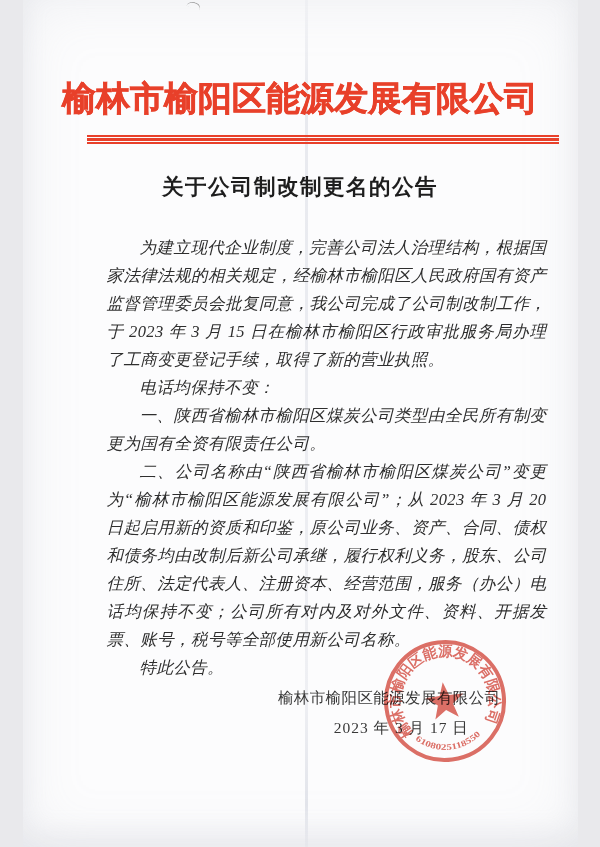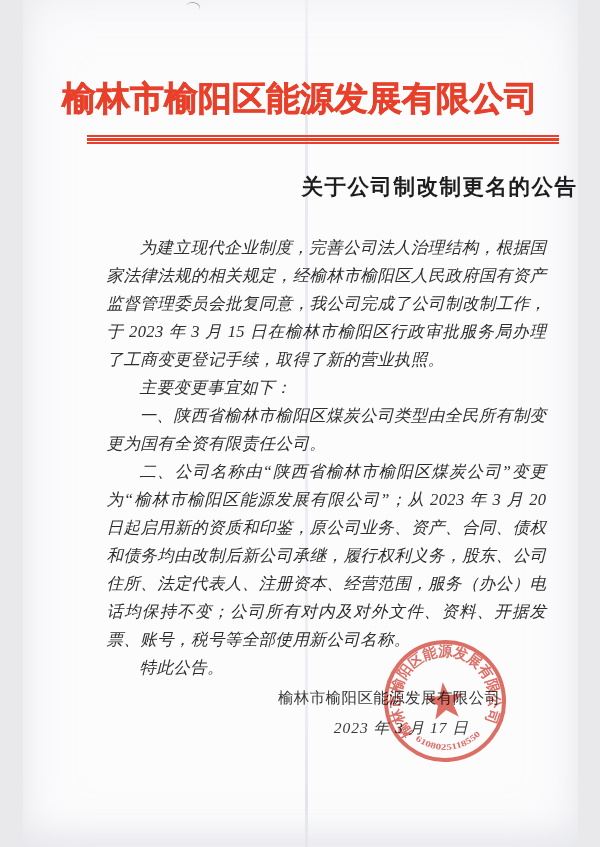--- a/index.html
+++ b/index.html
@@ -47,7 +47,7 @@
   
   .doc-title{
     position:absolute;top:172px;left:0;width:100%;
-    text-align:right;
+    text-align:center;
     font-size:21.5px;font-weight:bold;color:#1d1d1d;
     letter-spacing:1.5px;white-space:nowrap;
   }

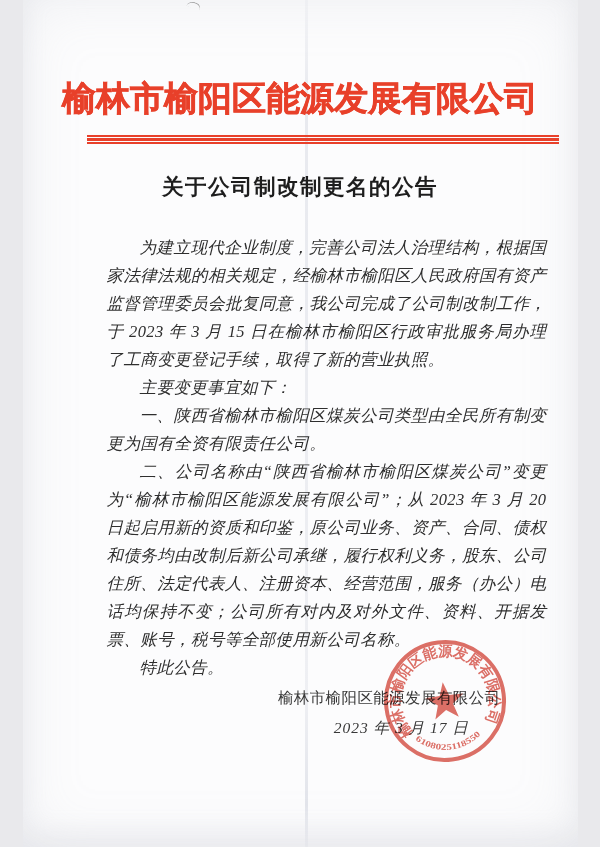--- a/index.html
+++ b/index.html
@@ -109,7 +109,7 @@
 
   <div class="body-text">
     <p>为建立现代企业制度，完善公司法人治理结构，根据国家法律法规的相关规定，经榆林市榆阳区人民政府国有资产监督管理委员会批复同意，我公司完成了公司制改制工作，于 2023 年 3 月 15 日在榆林市榆阳区行政审批服务局办理了工商变更登记手续，取得了新的营业执照。</p>
-    <p>主要变更事宜如下：</p>
+    <p>电话均保持不变：</p>
     <p>一、陕西省榆林市榆阳区煤炭公司类型由全民所有制变更为国有全资有限责任公司。</p>
     <p>二、公司名称由“陕西省榆林市榆阳区煤炭公司”变更为“榆林市榆阳区能源发展有限公司”；从 2023 年 3 月 20 日起启用新的资质和印鉴，原公司业务、资产、合同、债权和债务均由改制后新公司承继，履行权利义务，股东、公司住所、法定代表人、注册资本、经营范围，服务（办公）电话均保持不变；公司所有对内及对外文件、资料、开据发票、账号，税号等全部使用新公司名称。</p>
     <p>特此公告。</p>

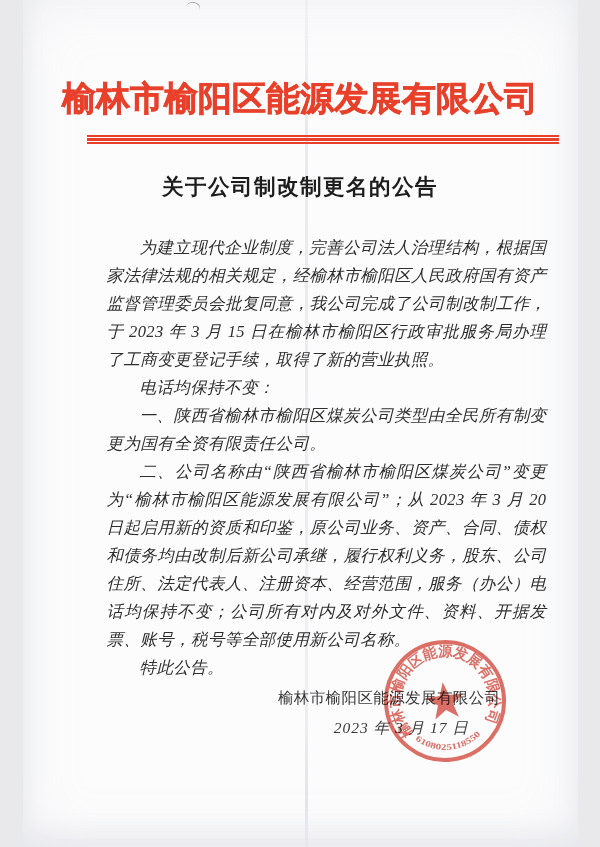--- a/index.html
+++ b/index.html
@@ -74,7 +74,6 @@
     text-align:center;letter-spacing:1px;
     transform:translateX(12px);
     white-space:nowrap;
-    font-style:italic;
   }
   
   .seal{

